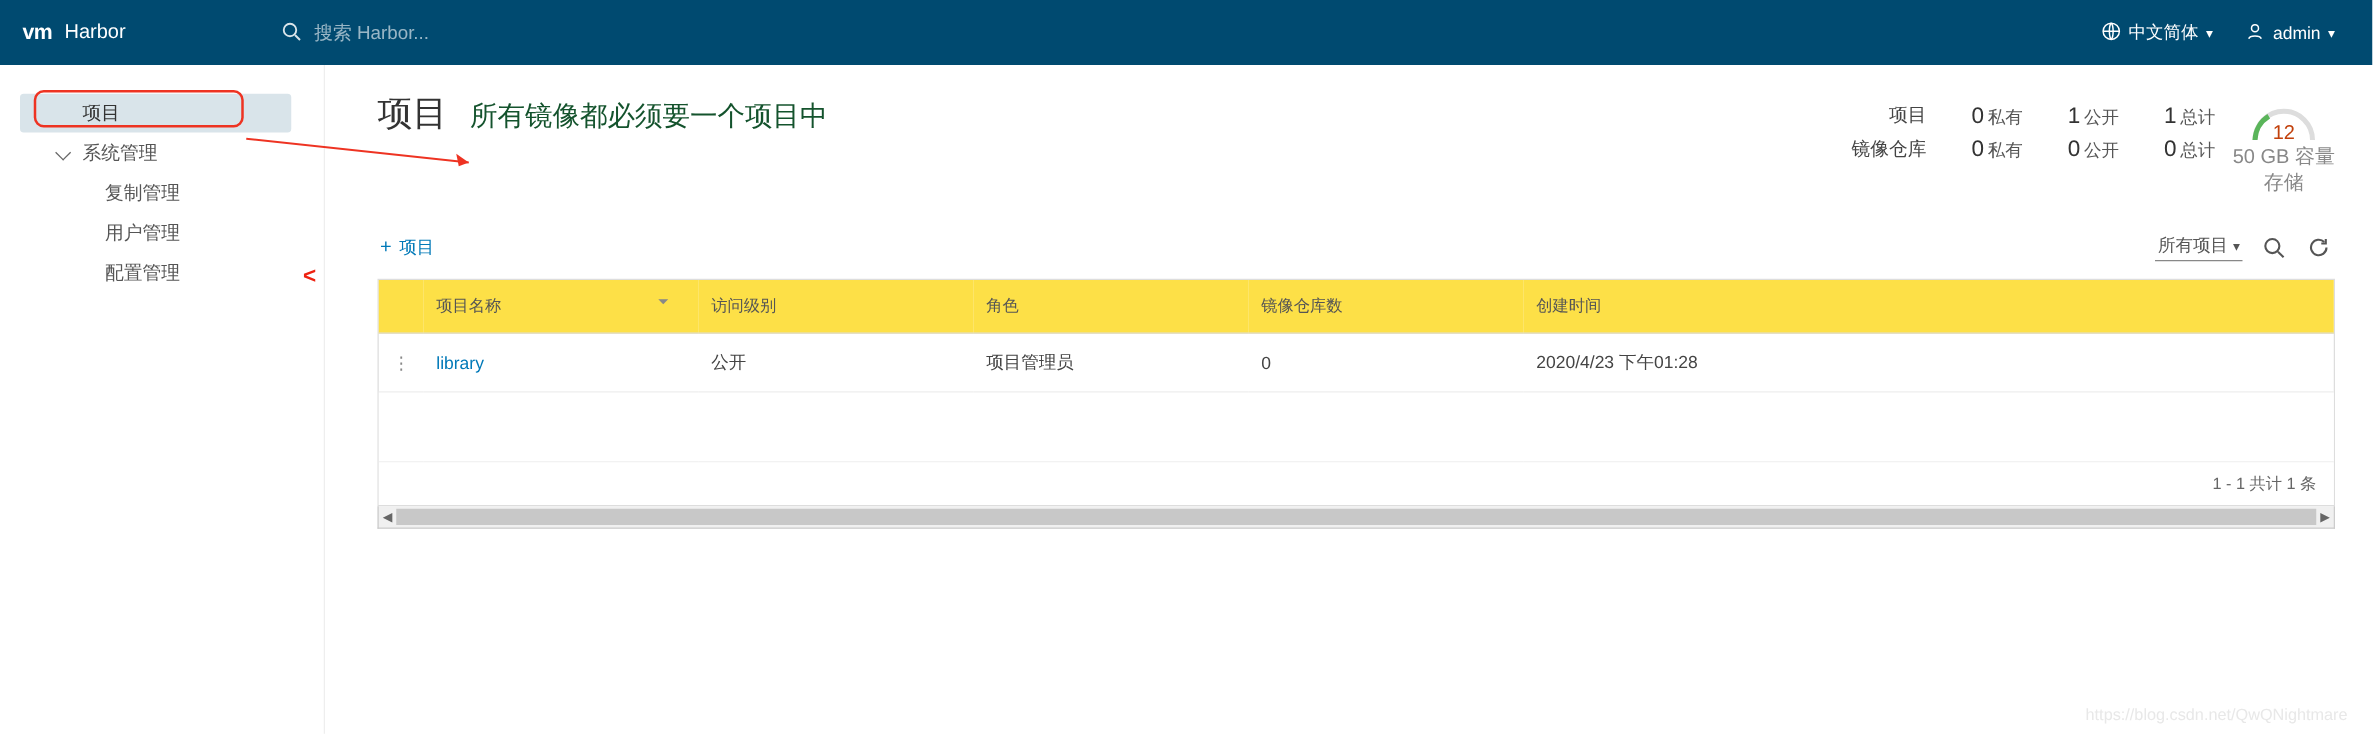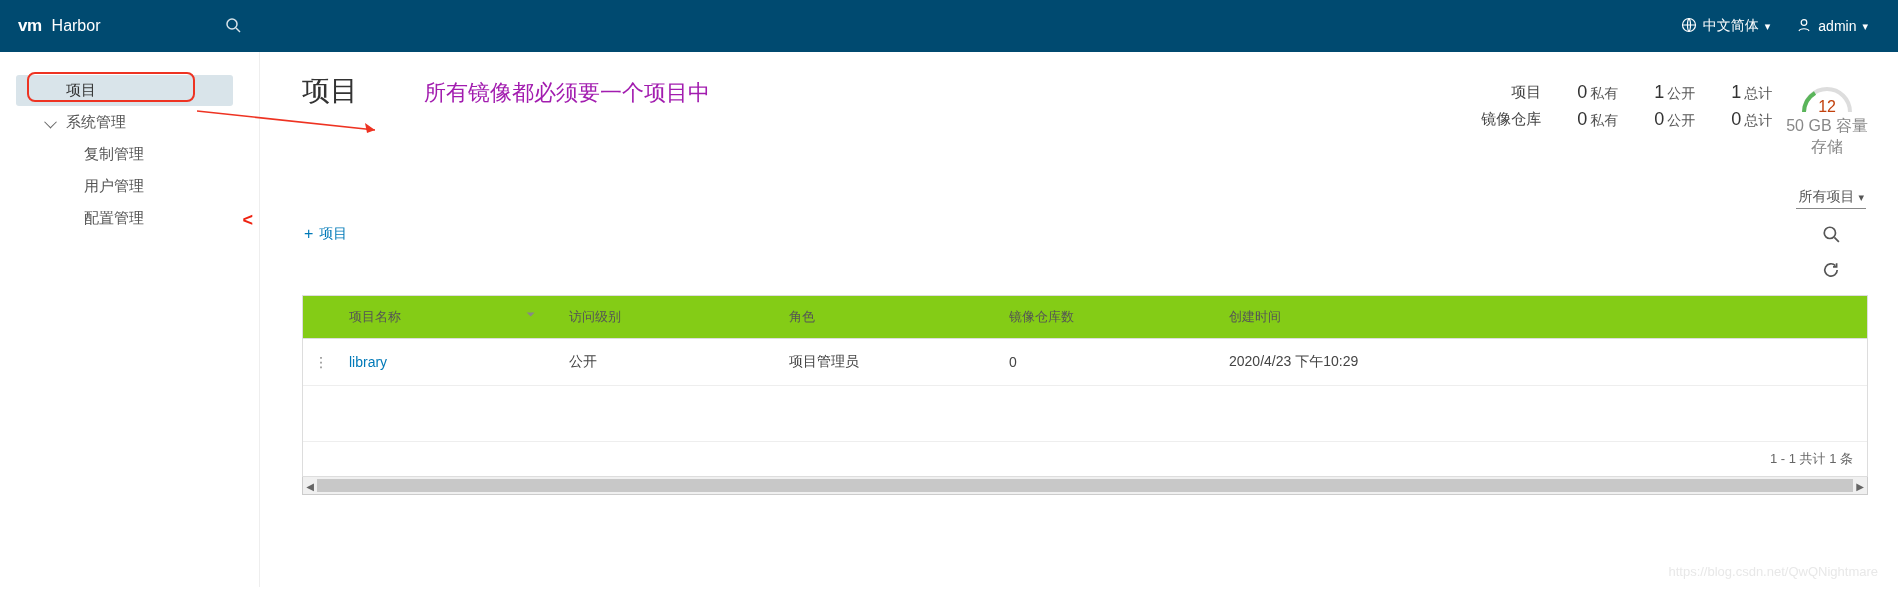--- a/index.html
+++ b/index.html
@@ -88,6 +88,7 @@
           <line x1="11" y1="11" x2="15" y2="15"></line>
         </svg>
     </span>
+    <input class="search-input" placeholder="搜索 Harbor..." style="">
   </div>
   <div class="header-right">
     <div class="header-link">

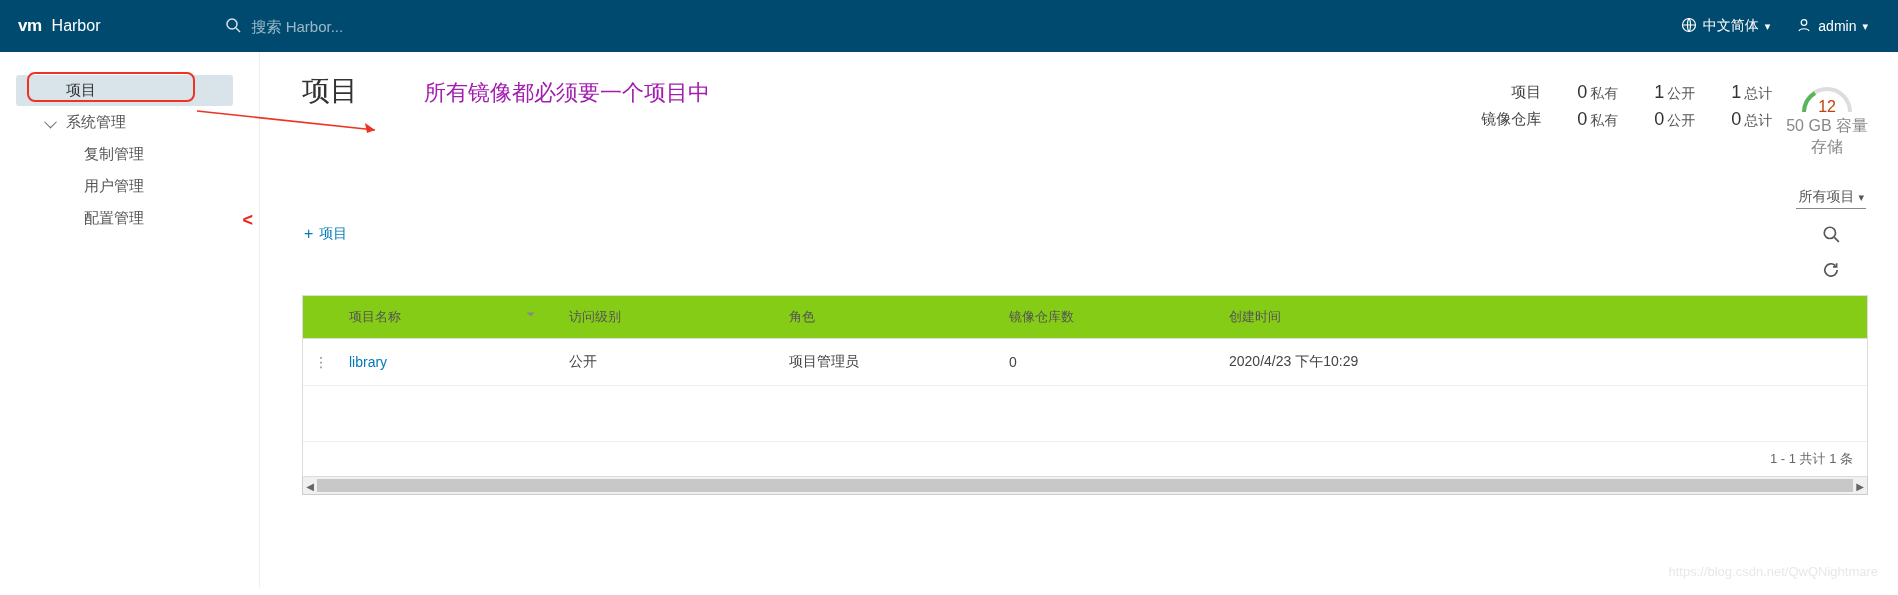--- a/index.html
+++ b/index.html
@@ -36,7 +36,7 @@
 .content { flex: 1; padding: 20px 30px 10px 42px; position: relative; display: flex; flex-direction: column; }
 .title-row { display: flex; align-items: baseline; gap: 18px; }
 .page-title { font-size: 28px; color: #333; font-weight: 400; }
-.annotation-text { font-size: 22px; color: #a21caf; margin-left: 48px; }
+.annotation-text { font-size: 22px; color: #14532d; }
 
 .summary { display: flex; align-items: flex-start; position: absolute; right: 30px; top: 30px; gap: 14px; }
 .summary-grid { display: grid; grid-template-columns: repeat(4, auto); gap: 6px 36px; align-items: center; }

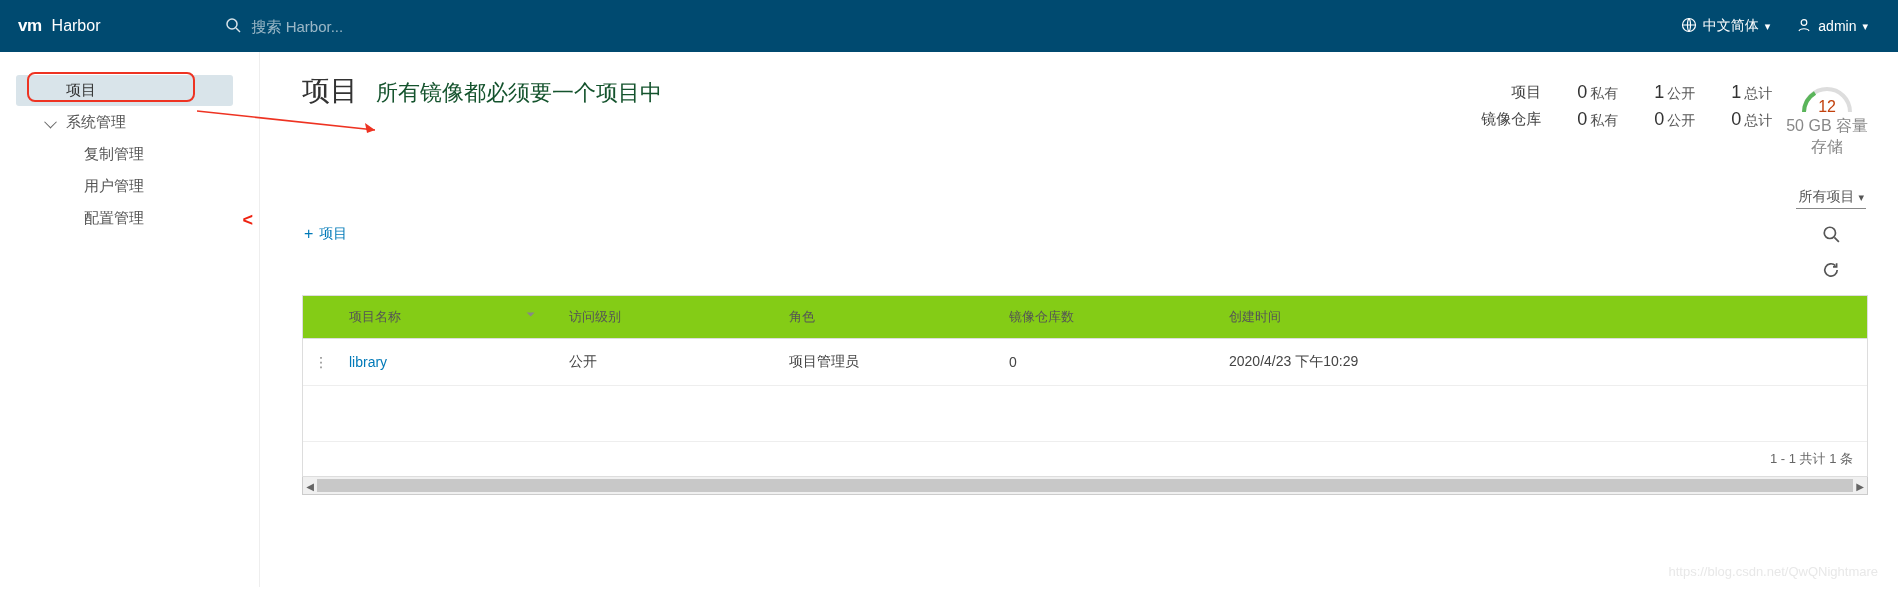--- a/index.html
+++ b/index.html
@@ -52,7 +52,7 @@
 .toolbar { display: flex; align-items: center; margin-top: 76px; padding: 0 2px 8px 2px; }
 .add-btn { color: #0079b8; font-size: 14px; cursor: pointer; display: flex; align-items: center; gap: 6px; }
 .add-plus { font-size: 16px; }
-.toolbar-right { margin-left: auto; display: flex; align-items: center; gap: 14px; flex-direction: column; }
+.toolbar-right { margin-left: auto; display: flex; align-items: center; gap: 14px; }
 .filter-select { display: flex; align-items: center; gap: 4px; font-size: 14px; color: #555; border-bottom: 1px solid #888; padding: 2px 2px; cursor: pointer; }
 .icon-btn { width: 22px; height: 22px; display: flex; align-items: center; justify-content: center; cursor: pointer; color: #555; }
 

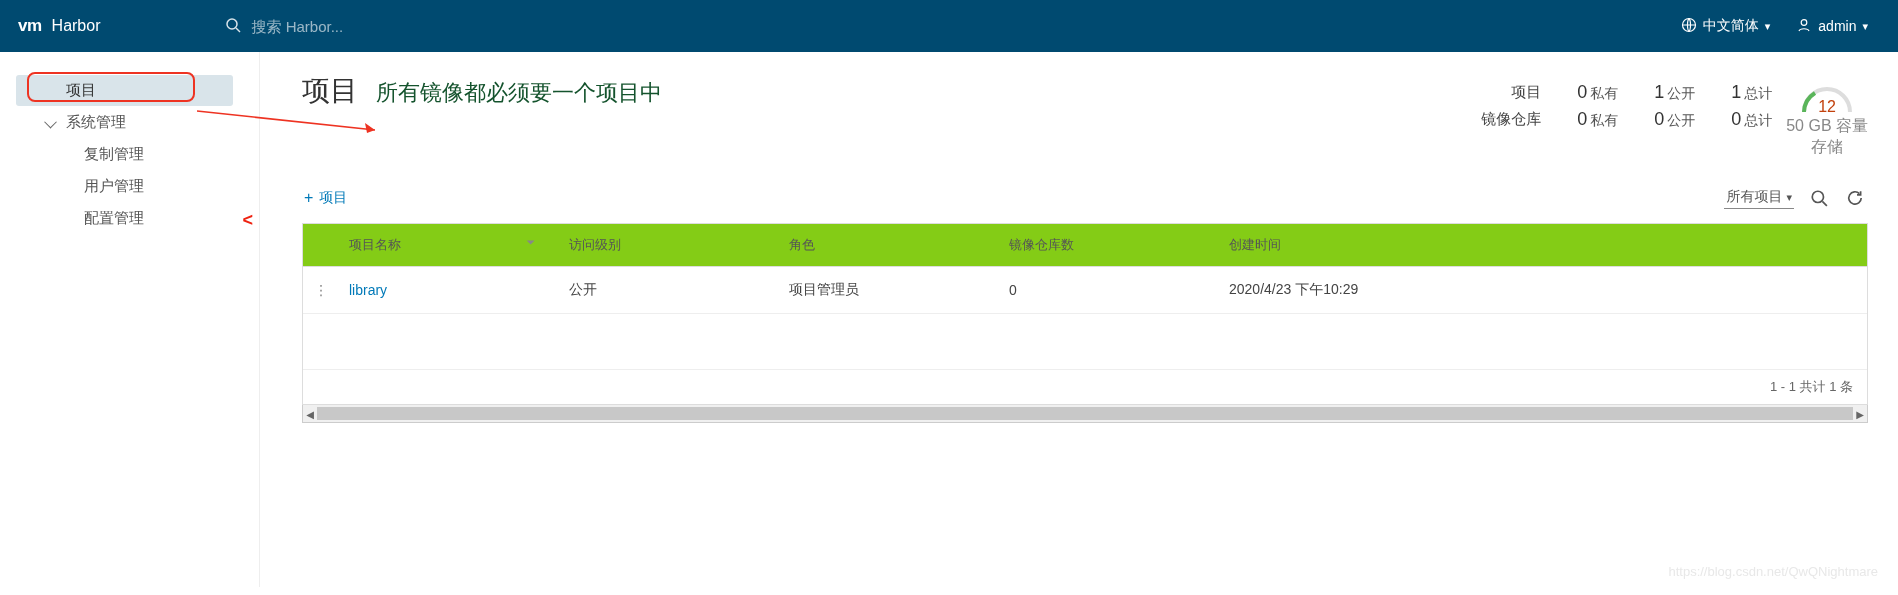--- a/index.html
+++ b/index.html
@@ -58,7 +58,7 @@
 
 .table-wrap { margin-top: 6px; border: 1px solid #ddd; }
 .table { width: 100%; border-collapse: collapse; }
-.table th { text-align: left; font-weight: 400; font-size: 13px; color: #555; padding: 12px 10px; border-bottom: 1px solid #ddd; background: #84cc16; }
+.table th { text-align: left; font-weight: 400; font-size: 13px; color: #555; padding: 12px 10px; border-bottom: 1px solid #ddd; background: #fde047; }
 .table th.filterable::after { content: "⏷"; float: right; color: #888; font-size: 11px; margin-right: 14px; }
 .table td { padding: 14px 10px; font-size: 14px; color: #444; border-bottom: 1px solid #eee; }
 .table .actions-cell { width: 36px; text-align: center; color: #888; cursor: pointer; }

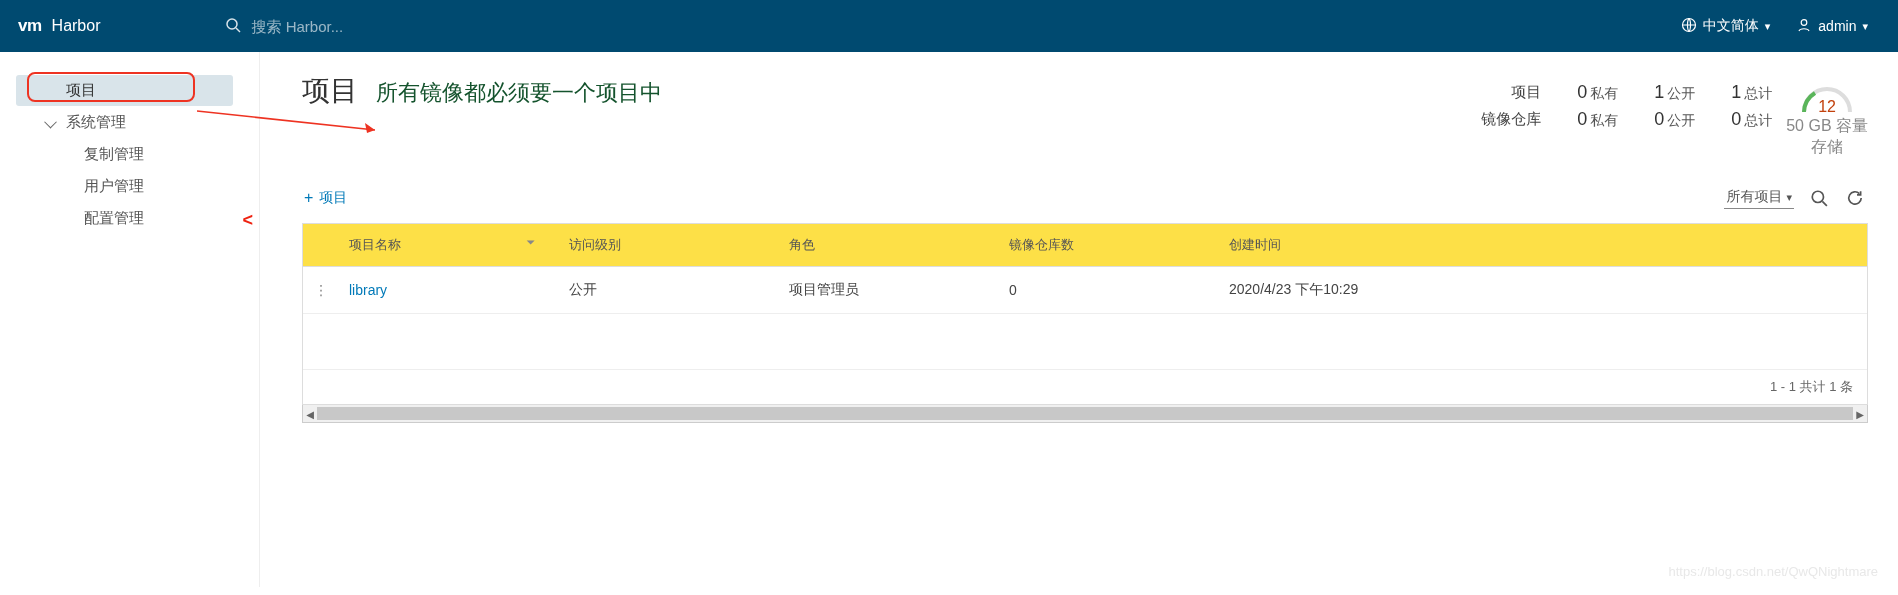--- a/index.html
+++ b/index.html
@@ -215,7 +215,7 @@
             <td>公开</td>
             <td>项目管理员</td>
             <td>0</td>
-            <td>2020/4/23 下午10:29</td>
+            <td>2020/4/23 下午01:28</td>
           </tr>
           <tr class="table-blank">
               <td colspan="6"></td>

